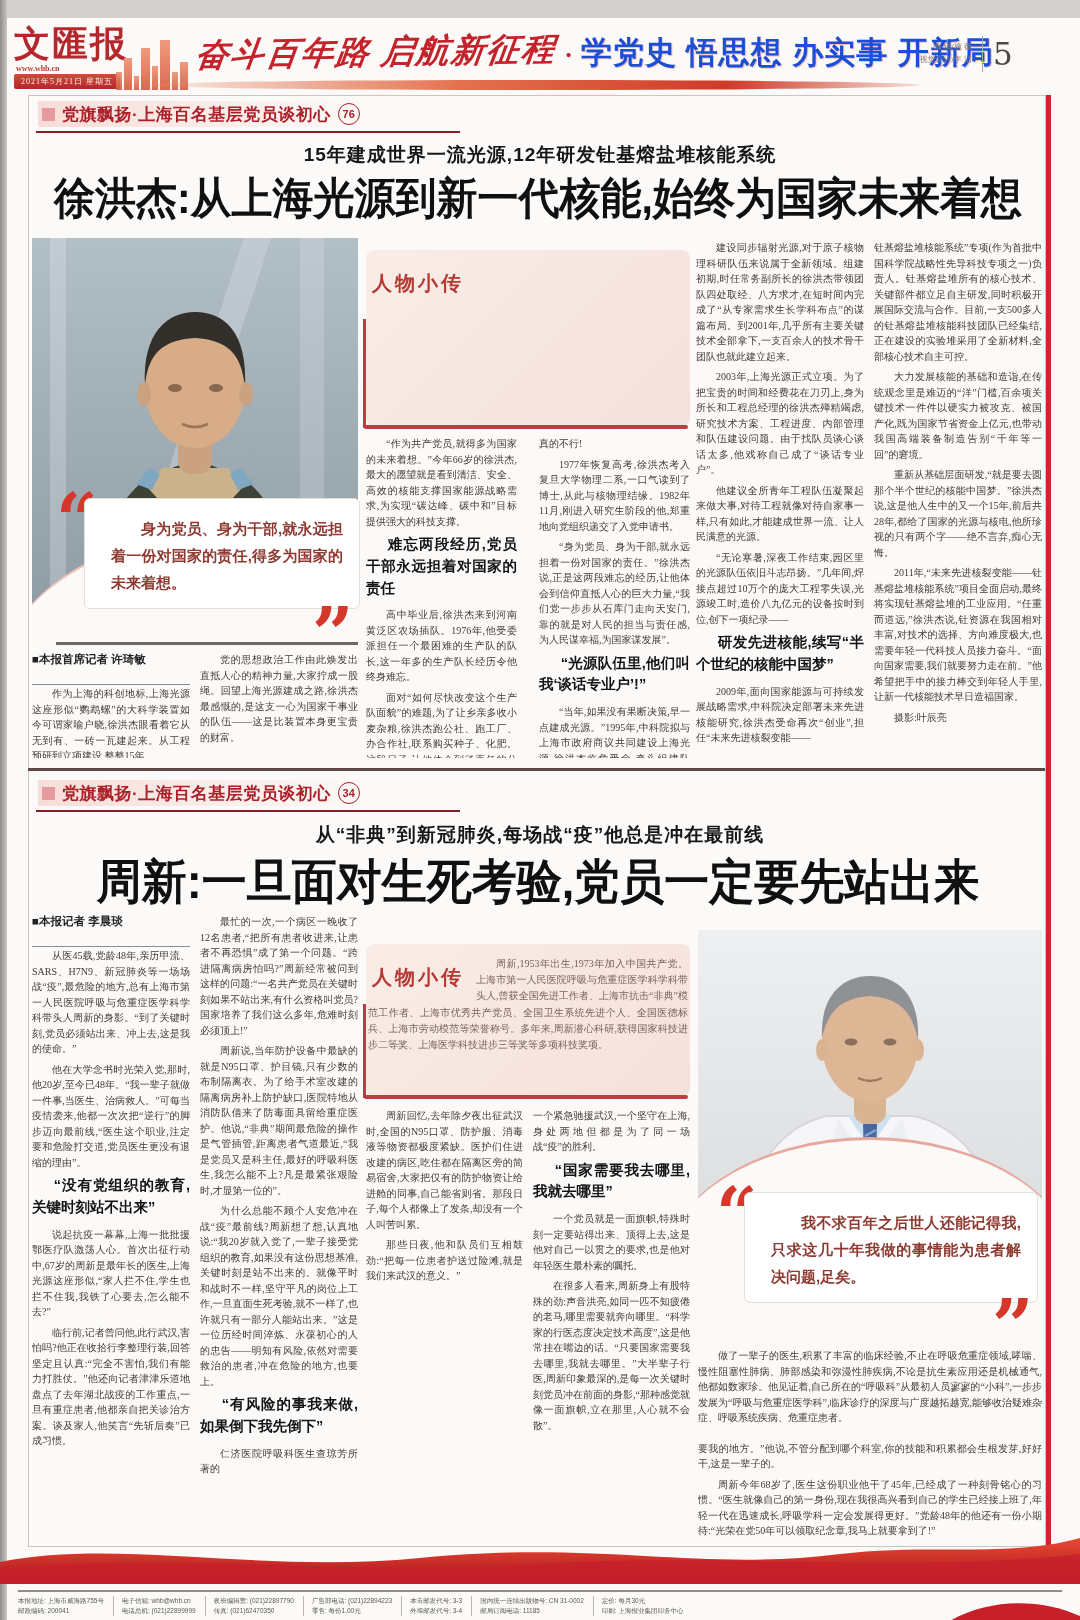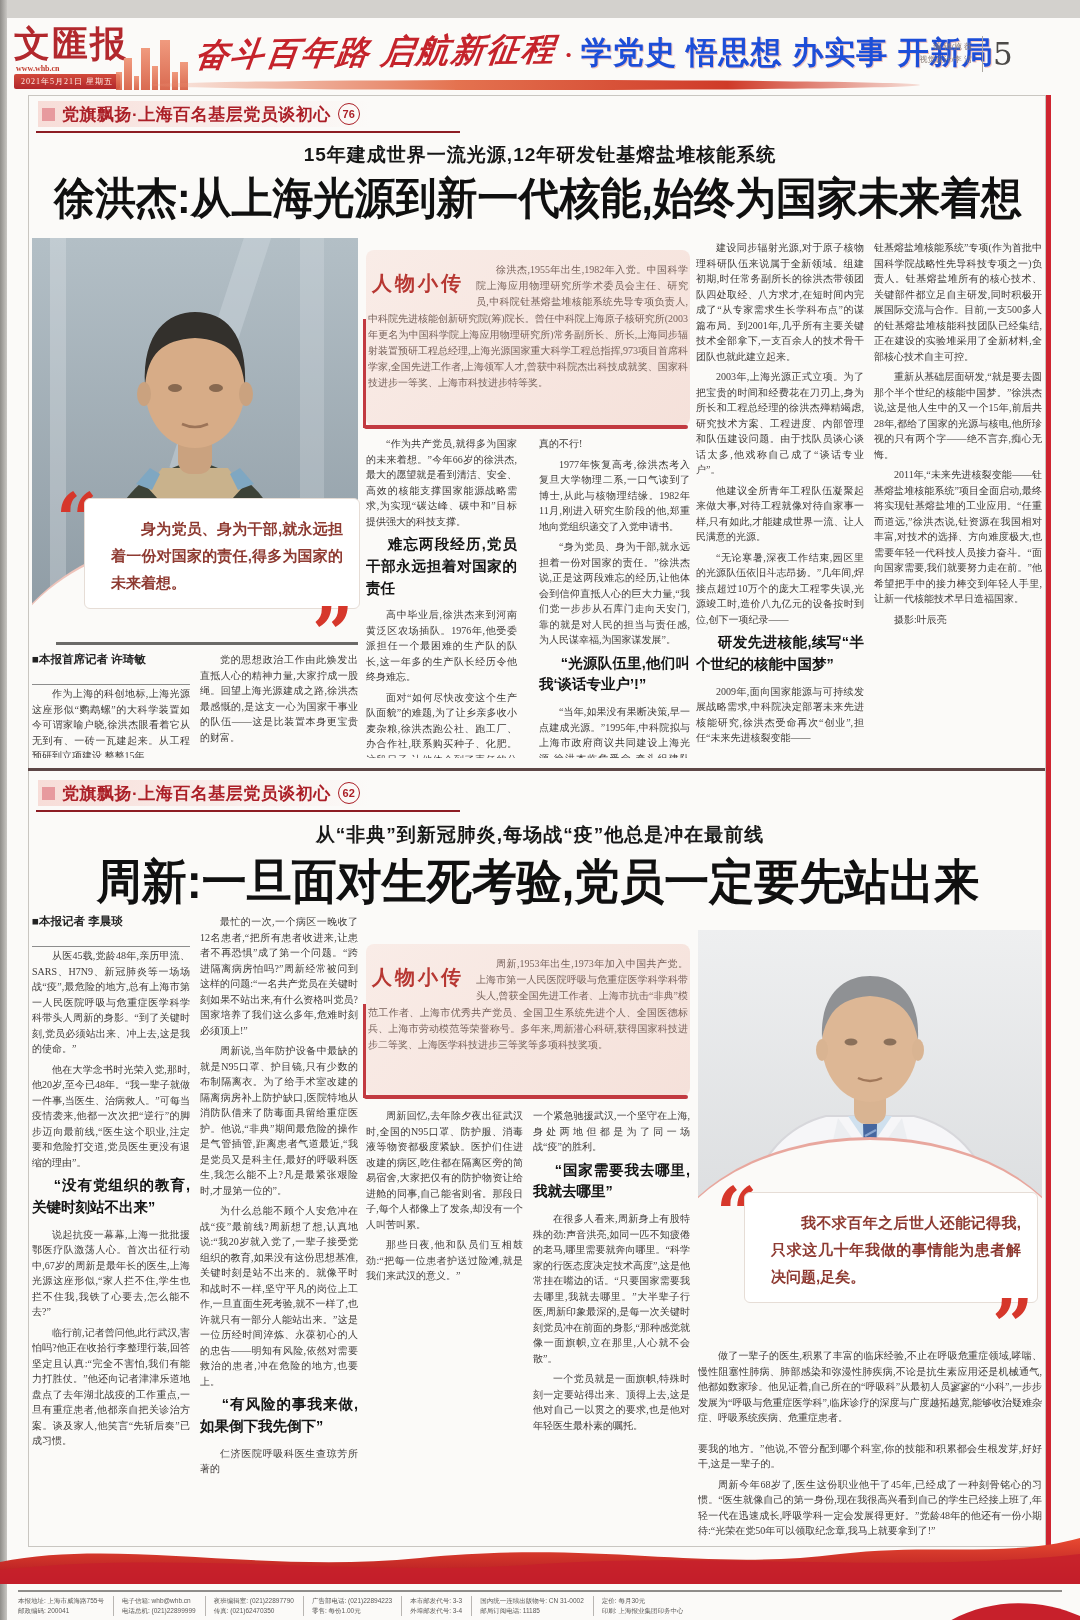--- a/index.html
+++ b/index.html
@@ -187,7 +187,6 @@
     <span class="rb"></span>
     <span class="rl"></span>
     <div class="bio-title">人物小传</div>
-    <div class="bio-text">徐洪杰,1955年出生,1982年入党。中国科学院上海应用物理研究所学术委员会主任、研究员,中科院钍基熔盐堆核能系统先导专项负责人,中科院先进核能创新研究院(筹)院长。曾任中科院上海原子核研究所(2003年更名为中国科学院上海应用物理研究所)常务副所长、所长,上海同步辐射装置预研工程总经理,上海光源国家重大科学工程总指挥,973项目首席科学家,全国先进工作者,上海领军人才,曾获中科院杰出科技成就奖、国家科技进步一等奖、上海市科技进步特等奖。</div>
   </div>
 
   <div class="cols" style="left:366px;top:436px;width:324px;height:322px;gap:22px;">

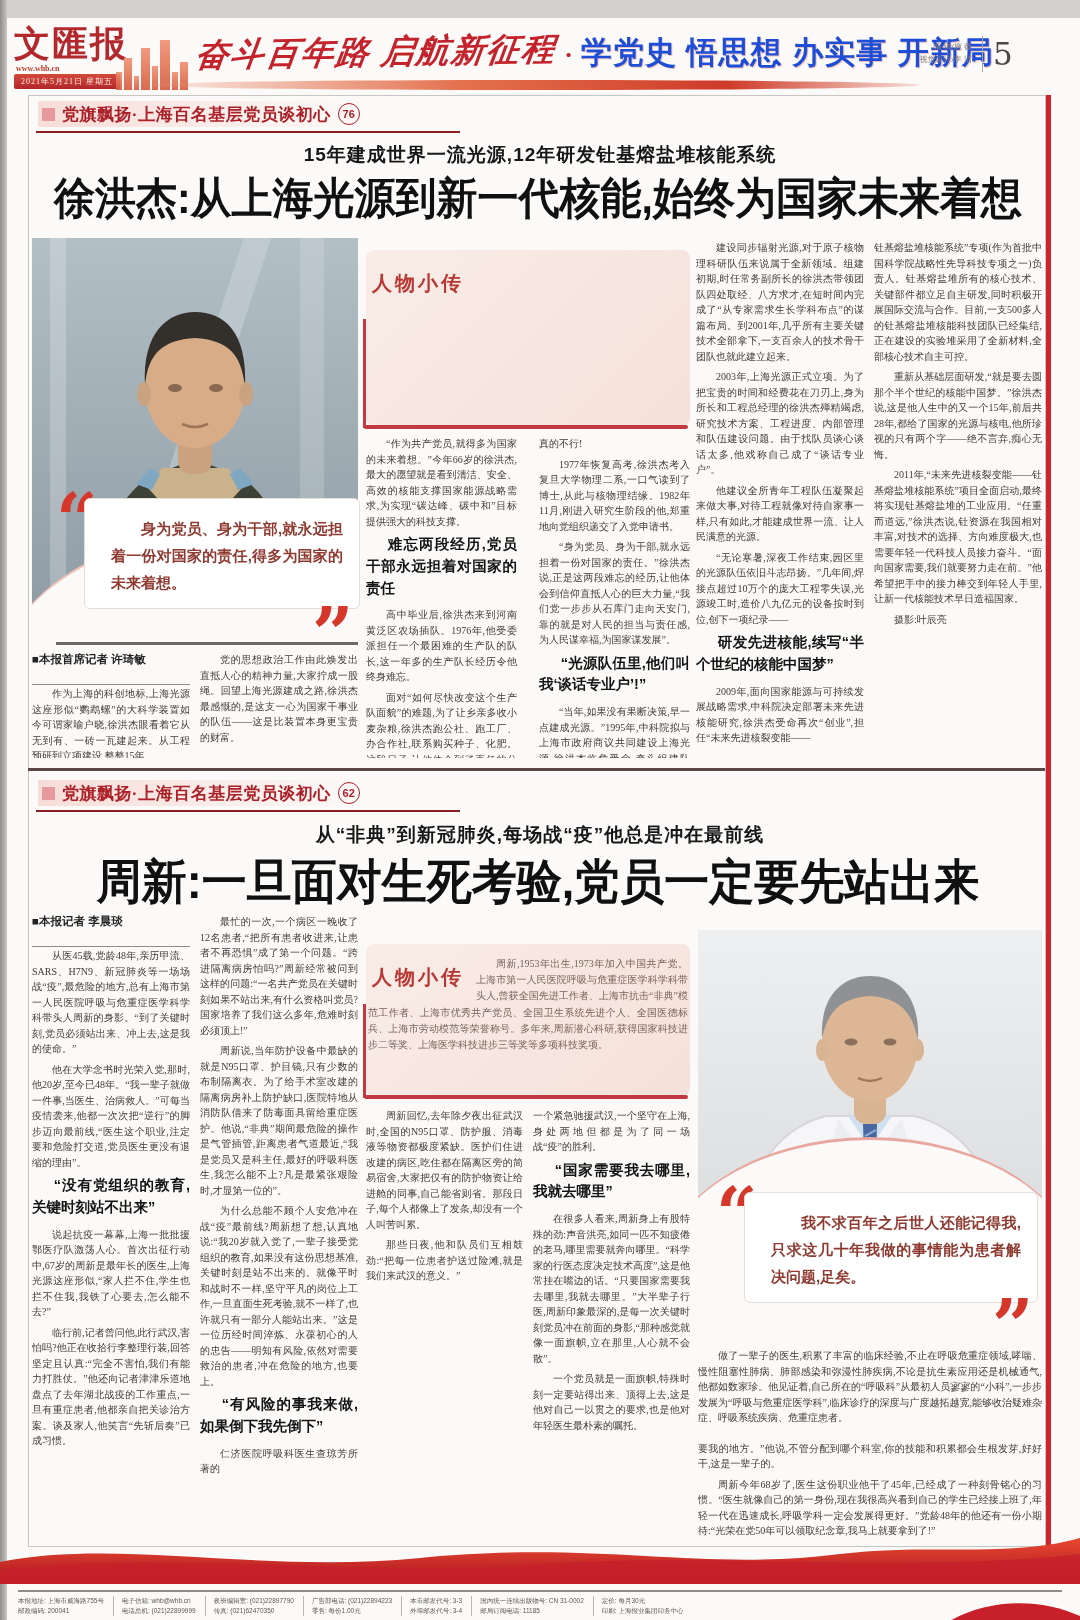--- a/index.html
+++ b/index.html
@@ -216,6 +216,7 @@
     </div>
     <div class="ncol">
       <p style="text-indent:0">钍基熔盐堆核能系统”专项(作为首批中国科学院战略性先导科技专项之一)负责人。钍基熔盐堆所有的核心技术、关键部件都立足自主研发,同时积极开展国际交流与合作。目前,一支500多人的钍基熔盐堆核能科技团队已经集结,正在建设的实验堆采用了全新材料,全部核心技术自主可控。</p>
+      <p>大力发展核能的基础和造诣,在传统观念里是难迈的“洋”门槛,百余项关键技术一件件以硬实力被攻克、被国产化,既为国家节省资金上亿元,也带动我国高端装备制造告别“千年等一回”的窘境。</p>
       <p>重新从基础层面研发,“就是要去圆那个半个世纪的核能中国梦。”徐洪杰说,这是他人生中的又一个15年,前后共28年,都给了国家的光源与核电,他所珍视的只有两个字——绝不言弃,痴心无悔。</p>
       <p>2011年,“未来先进核裂变能——钍基熔盐堆核能系统”项目全面启动,最终将实现钍基熔盐堆的工业应用。“任重而道远,”徐洪杰说,钍资源在我国相对丰富,对技术的选择、方向难度极大,也需要年轻一代科技人员接力奋斗。“面向国家需要,我们就要努力走在前。”他希望把手中的接力棒交到年轻人手里,让新一代核能技术早日造福国家。</p>
       <p class="pcredit">摄影:叶辰亮</p>

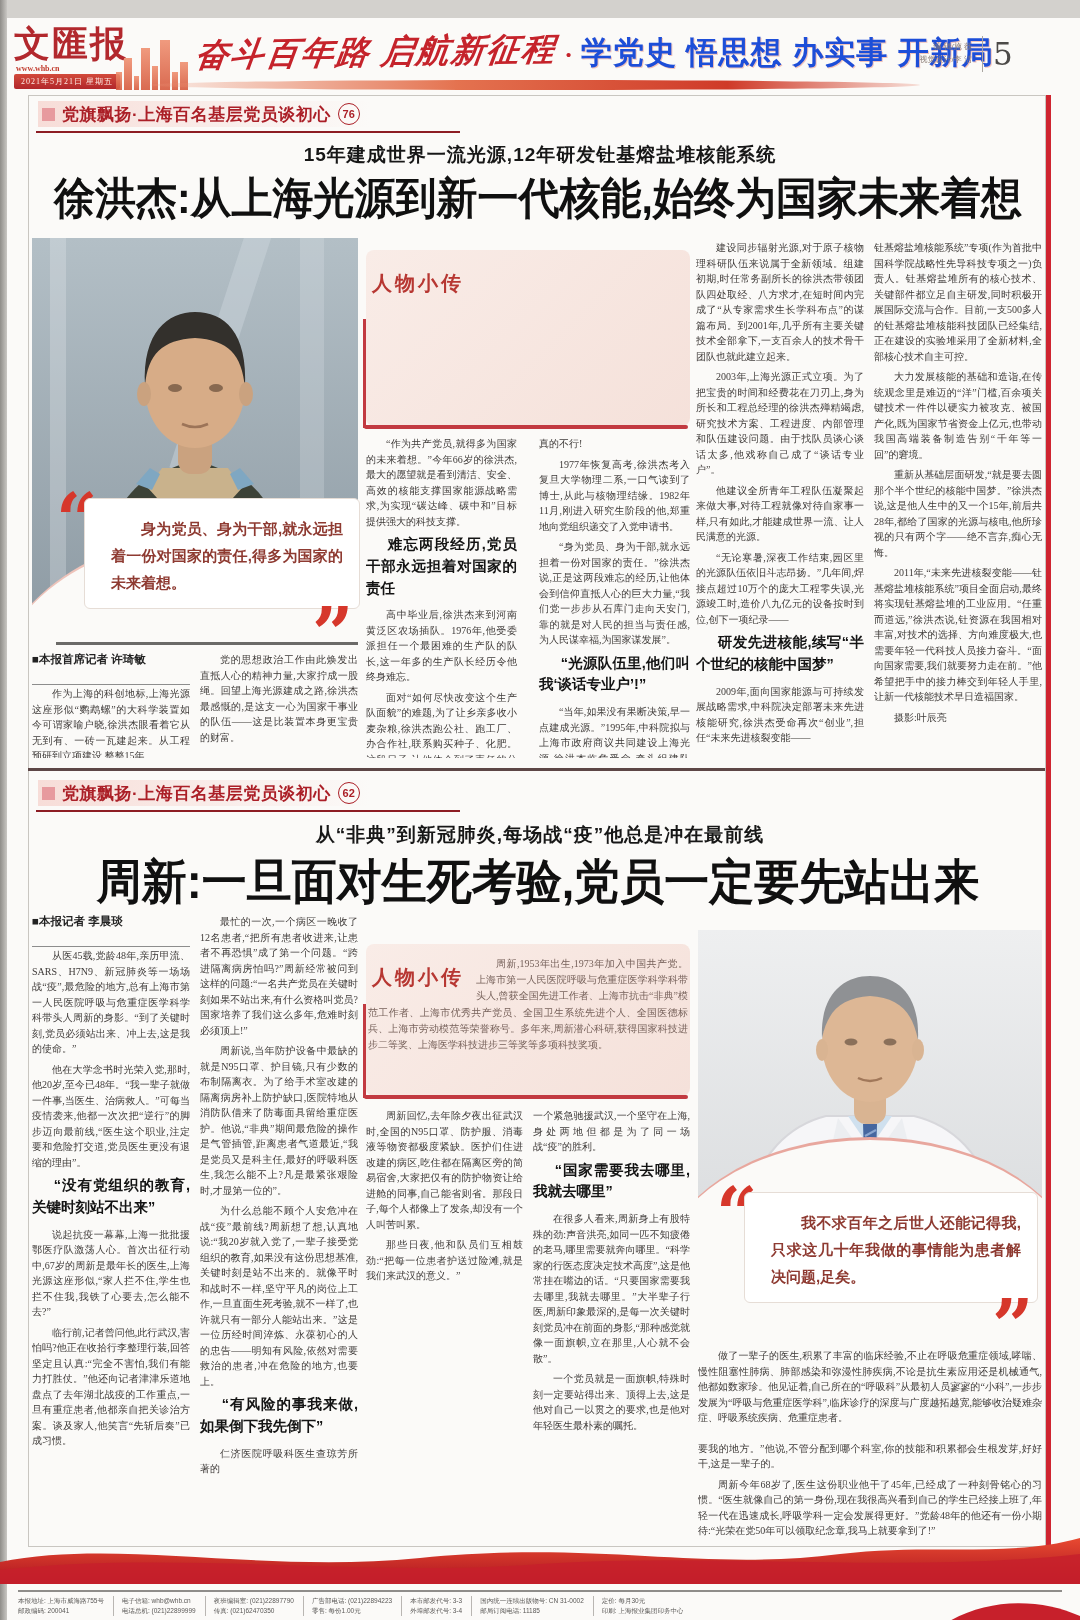--- a/index.html
+++ b/index.html
@@ -228,7 +228,7 @@
   <div class="tagrow" style="left:38px;top:780px;">
     <span class="sq"></span>
     <span class="tagtext">党旗飘扬·上海百名基层党员谈初心</span>
-    <span class="cnum">62</span>
+    <span class="cnum">34</span>
   </div>
   <div class="tagline" style="left:36px;top:810px;"></div>
 

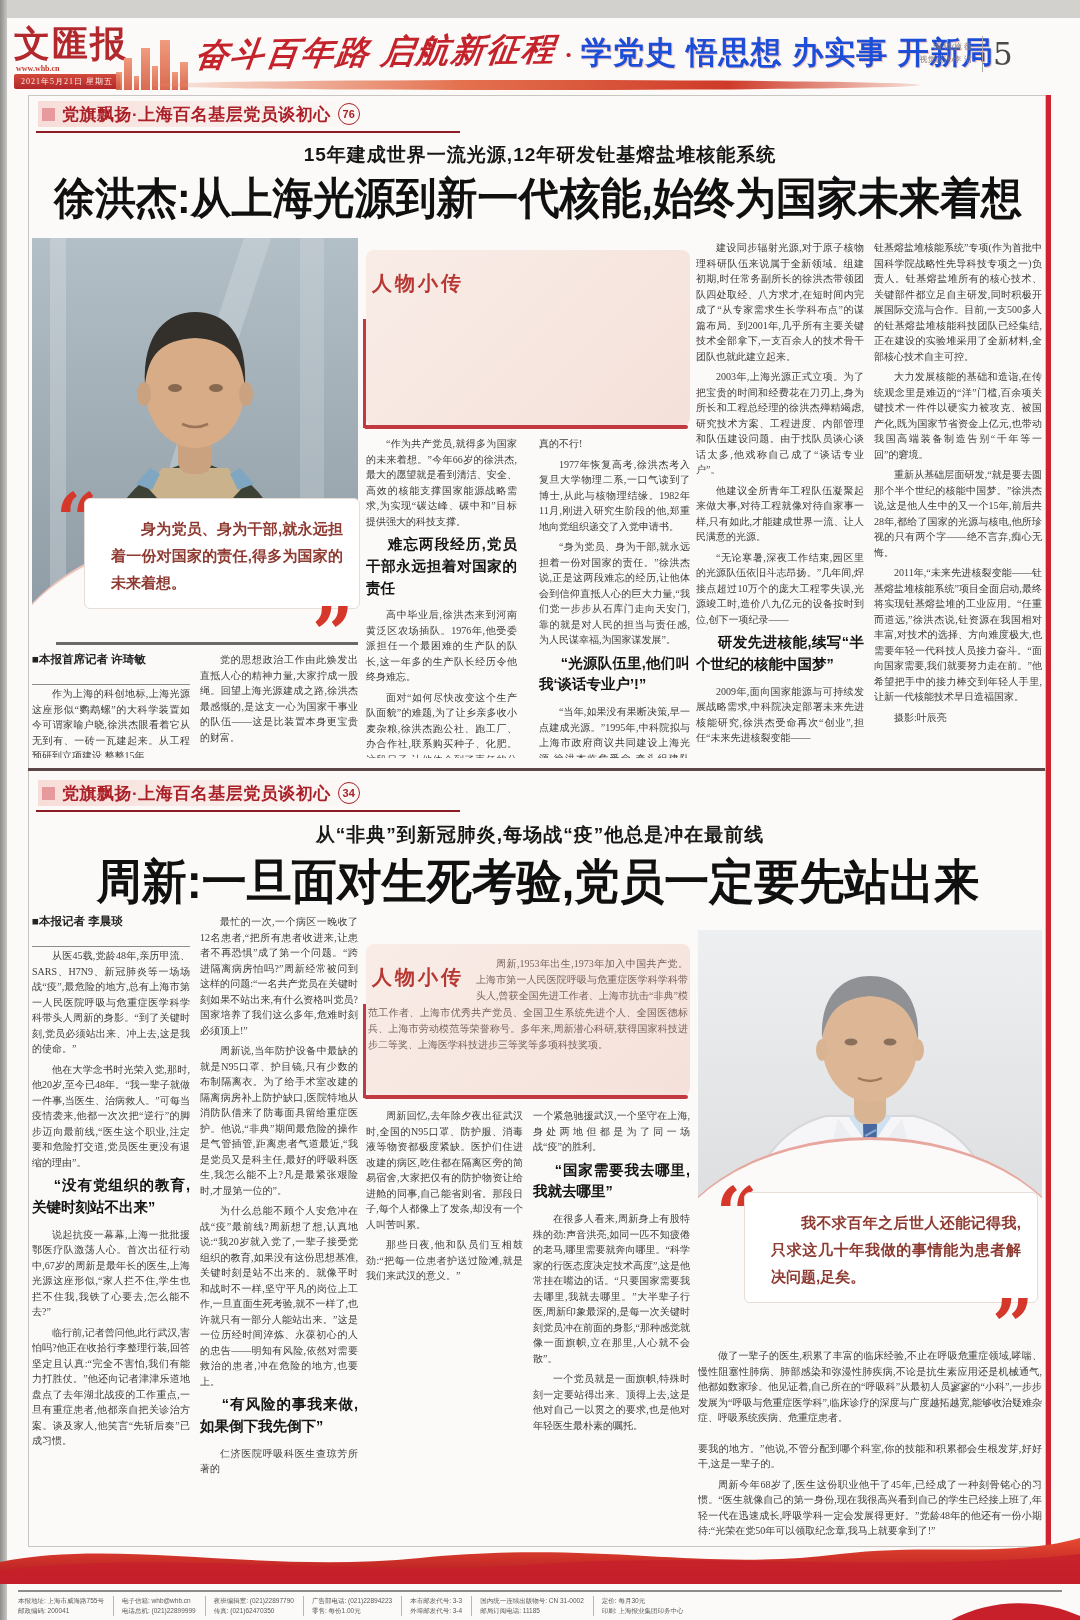--- a/index.html
+++ b/index.html
@@ -268,8 +268,8 @@
     <div class="ncol">
       <p style="text-indent:0">一个紧急驰援武汉,一个坚守在上海,身处两地但都是为了同一场战“疫”的胜利。</p>
       <div class="subhead">“国家需要我去哪里,我就去哪里”</div>
+      <p>一个党员就是一面旗帜,特殊时刻一定要站得出来、顶得上去,这是他对自己一以贯之的要求,也是他对年轻医生最朴素的嘱托。</p>
       <p>在很多人看来,周新身上有股特殊的劲:声音洪亮,如同一匹不知疲倦的老马,哪里需要就奔向哪里。“科学家的行医态度决定技术高度”,这是他常挂在嘴边的话。“只要国家需要我去哪里,我就去哪里。”大半辈子行医,周新印象最深的,是每一次关键时刻党员冲在前面的身影,“那种感觉就像一面旗帜,立在那里,人心就不会散”。</p>
-      <p>一个党员就是一面旗帜,特殊时刻一定要站得出来、顶得上去,这是他对自己一以贯之的要求,也是他对年轻医生最朴素的嘱托。</p>
     </div>
   </div>
 

